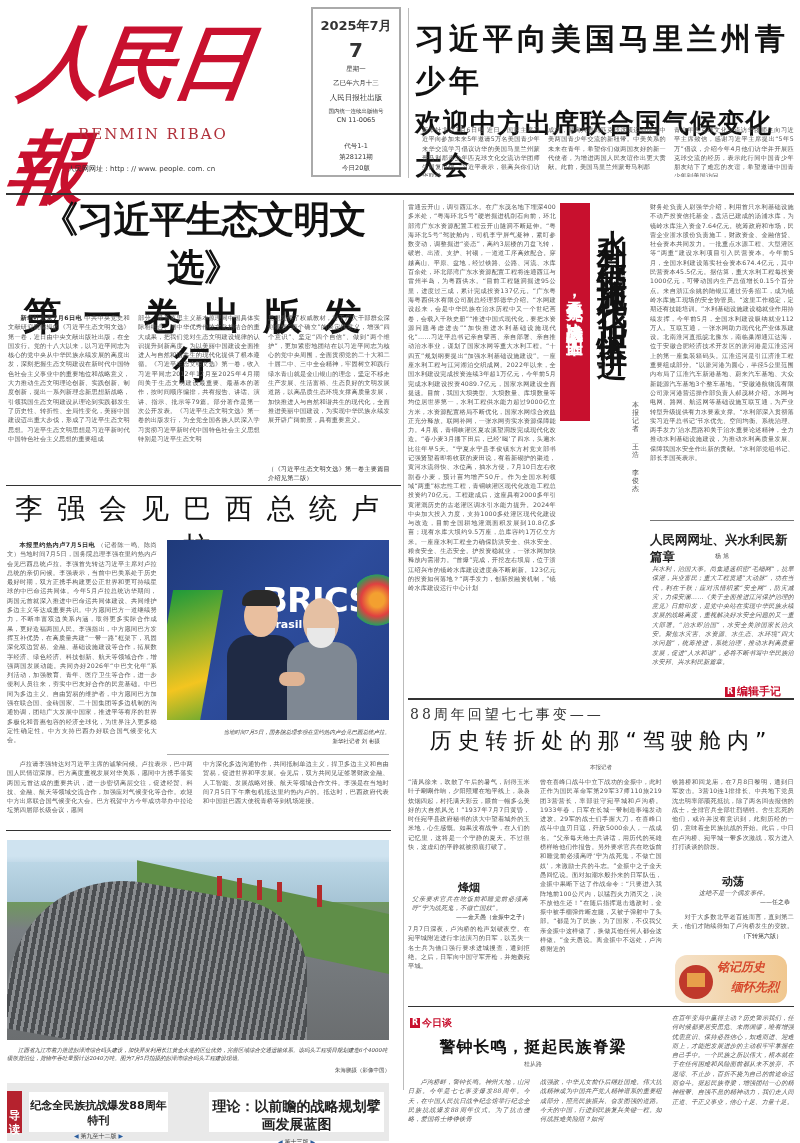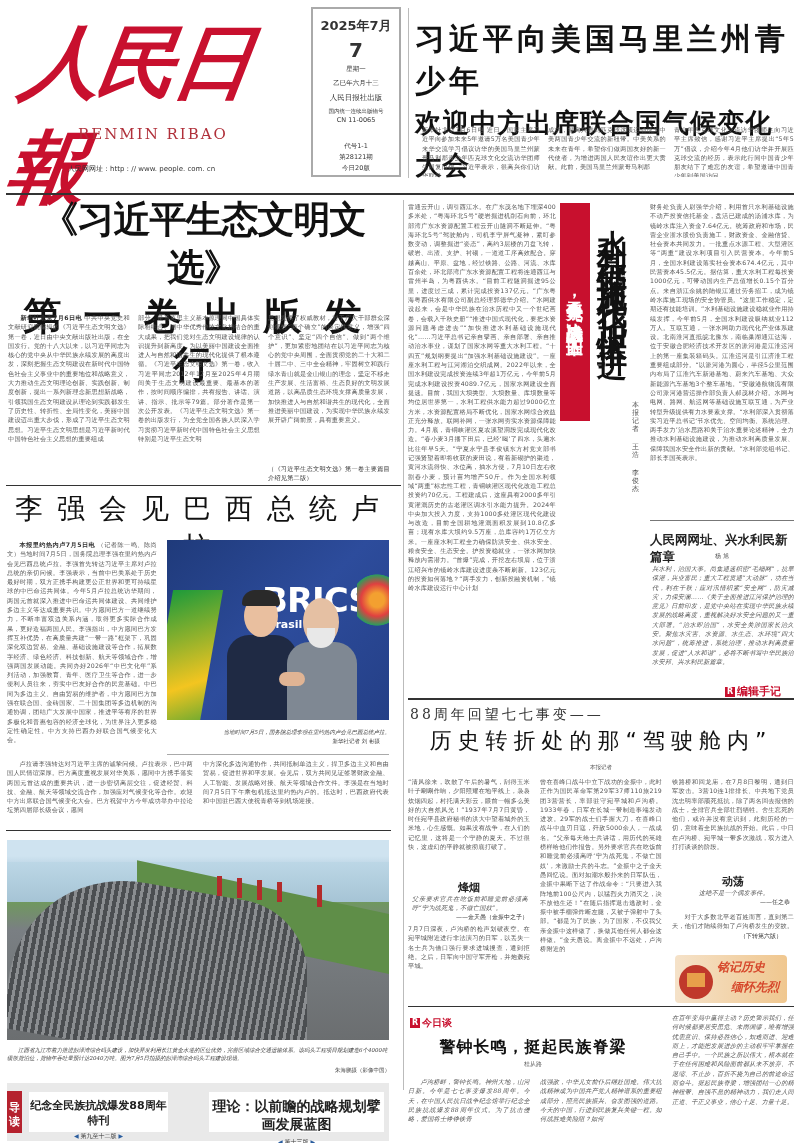--- a/index.html
+++ b/index.html
@@ -42,7 +42,7 @@
 .redtag{color:#c8102e;font-weight:bold}
 .rlogo{display:inline-block;width:10px;height:10px;background:#c8102e;color:#fff;font-size:8px;line-height:10px;text-align:center;margin-right:2px;vertical-align:middle}
 .h7{font-size:22px;color:#111;letter-spacing:6px;text-align:center}
-.emblem{left:675px;top:955px;width:112px;height:48px;border-radius:4px;background:linear-gradient(90deg,#f5e2c9,#f0c78f);overflow:hidden}
+.emblem{left:675px;top:955px;width:112px;height:48px;border-radius:12px;background:linear-gradient(90deg,#f5e2c9,#f0c78f);overflow:hidden}
 </style>
 </head>
 <body>

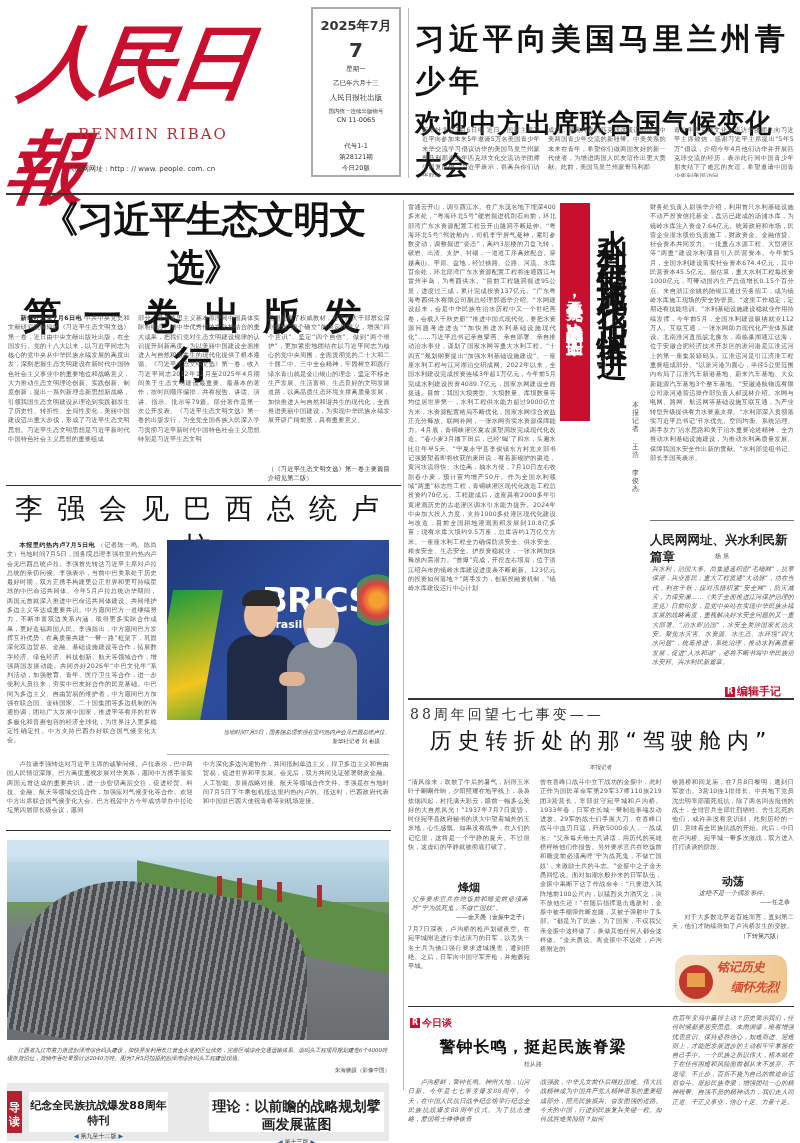--- a/index.html
+++ b/index.html
@@ -34,7 +34,7 @@
 .photo2{left:7px;top:840px;width:382px;height:200px;background:linear-gradient(180deg,#cfe3f0 0%,#cfe3f0 8%,#a9c7d9 18%,#6f9a5c 30%,#7a7f83 45%,#6b6e70 100%);overflow:hidden}
 .caption{font-size:5.5px;color:#444;line-height:8px}
 .guide{left:7px;top:1083px;width:382px;height:58px;background:#e9e9e9}
-.guide .tag{position:absolute;left:0;top:8px;width:15px;height:42px;background:#b5222e;color:#fff;font-size:11px;font-weight:bold;text-align:center;line-height:14px;padding-top:10px}
+.guide .tag{position:absolute;left:0;top:8px;width:15px;height:42px;background:#b5222e;color:#fff;font-size:11px;font-weight:bold;text-align:center;line-height:14px;padding-top:18px}
 .guide .box{position:absolute;top:9px;background:#fff;height:40px;text-align:center}
 .guide .box .t{font-size:11px;color:#222;margin-top:6px;font-weight:bold}
 .guide .box .p{font-size:6px;color:#333;margin-top:4px}

